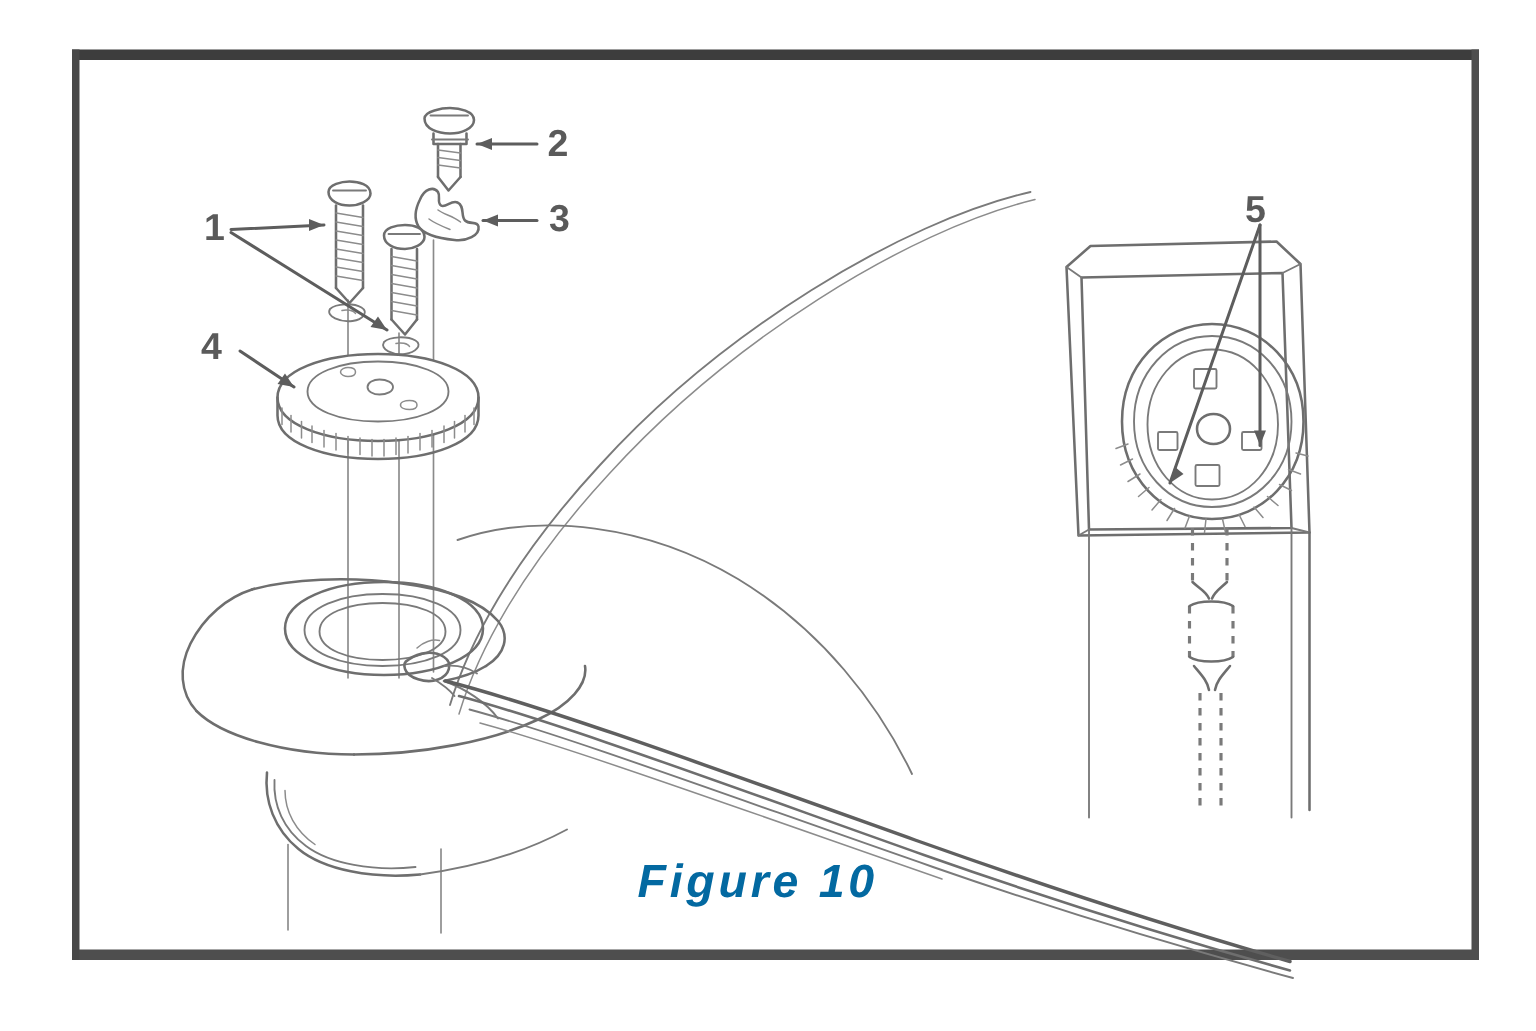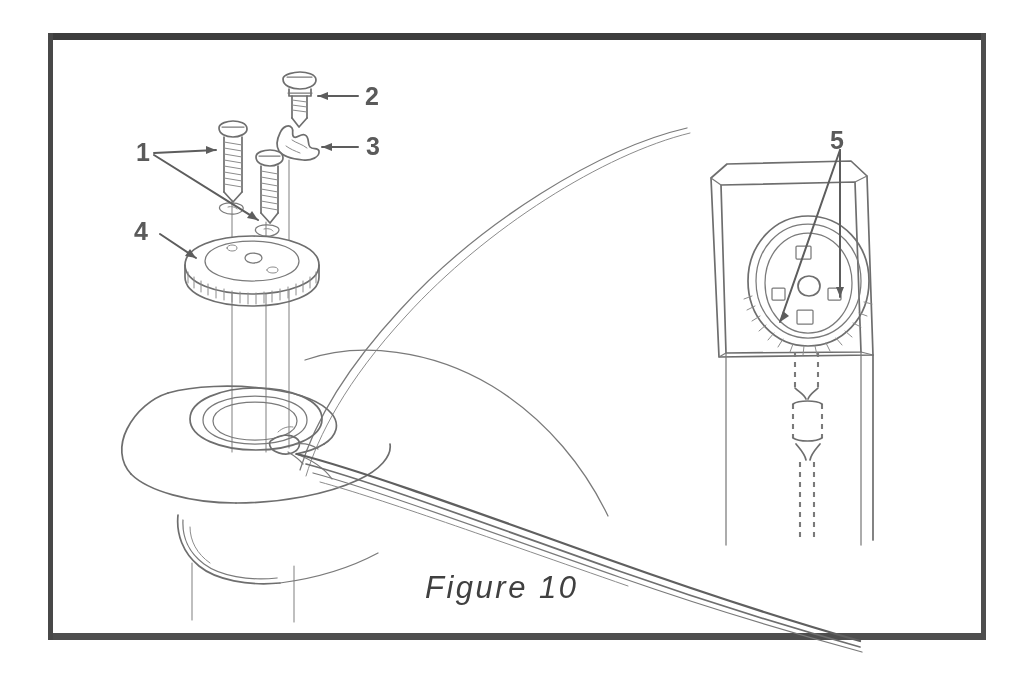--- a/index.html
+++ b/index.html
@@ -63,10 +63,10 @@
     top: 570px;
     font-family: "Liberation Sans", sans-serif;
     font-style: italic;
-    font-weight: 400;
+    font-weight: 700;
     font-size: 31px;
     letter-spacing: 2.5px;
-    color: #404040;
+    color: #0369a1;
     white-space: nowrap;
     user-select: none;
   }

